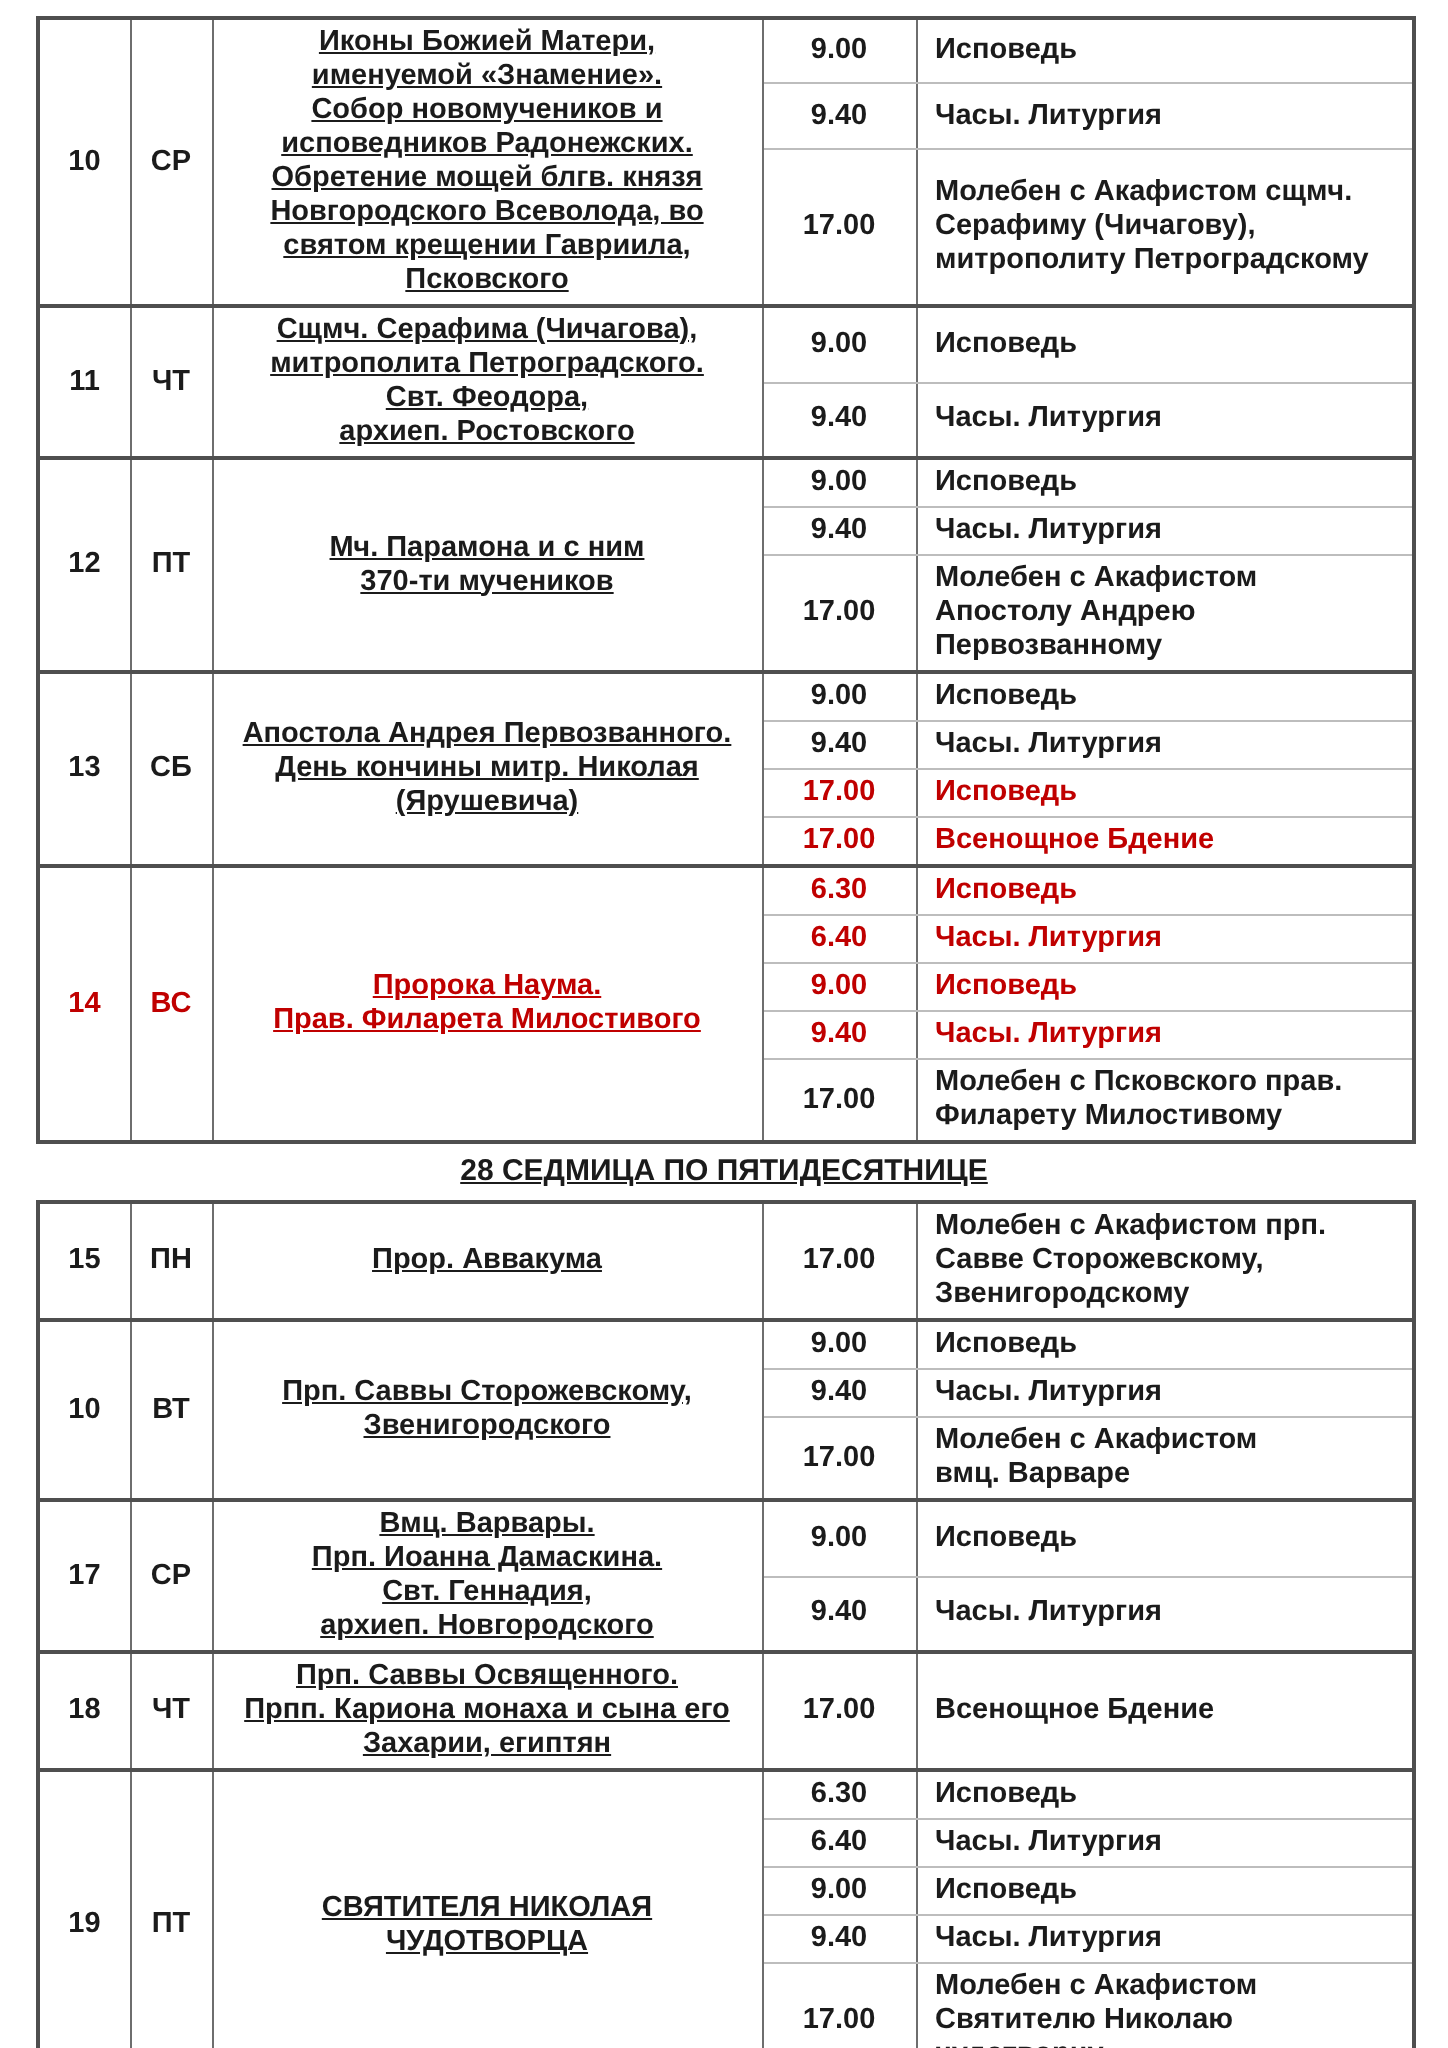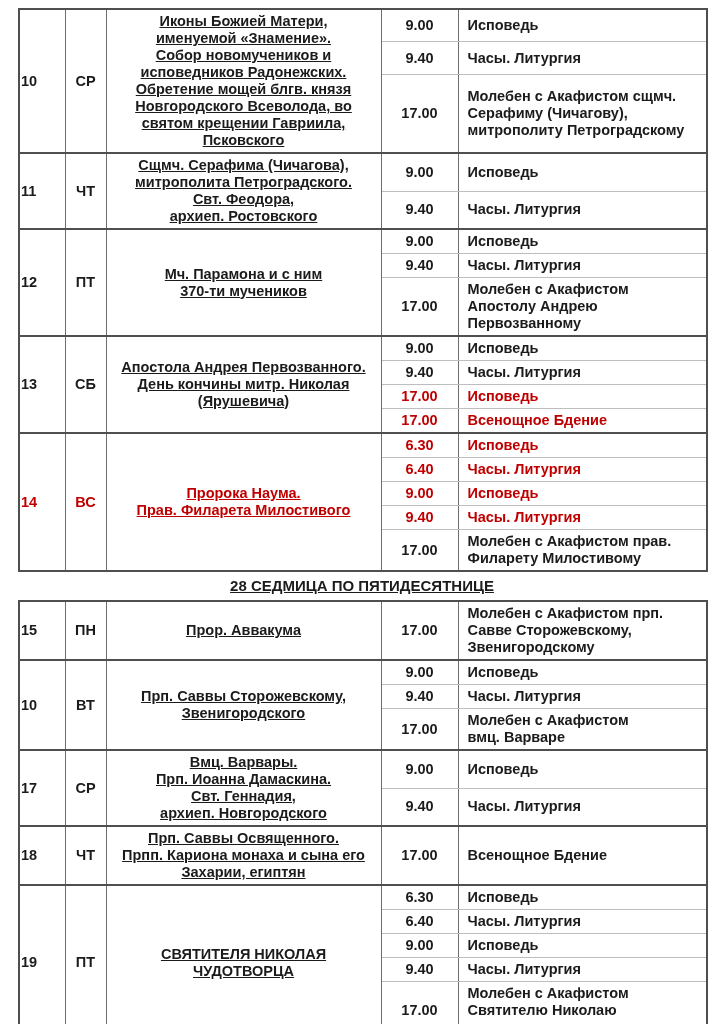--- a/index.html
+++ b/index.html
@@ -29,7 +29,7 @@
   }
   table.sched tbody { border-top: 2px solid var(--border_dark, #4f4f4f); }
   table.sched tbody:first-child { border-top: none; }
-  td.c-date { padding: 2px 1px; }
+  td.c-date { text-align: center; padding: 2px 1px; }
   td.c-day  { text-align: center; padding: 2px 1px; }
   td.c-desc { text-align: center; white-space: pre-line; padding: 3px 7px; text-decoration: underline; }
   td.c-time { text-align: center; padding: 3px 14px; }

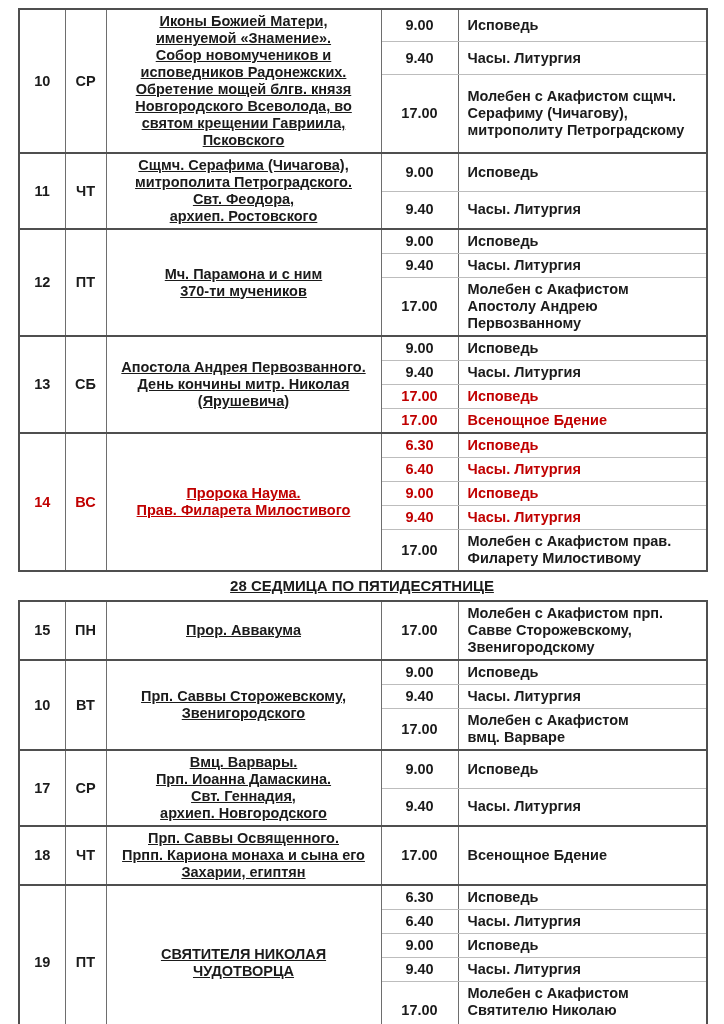--- a/index.html
+++ b/index.html
@@ -171,7 +171,7 @@
       </tr>
       <tr>
         <td class="c-time">17.00</td>
-        <td class="c-svc">Молебен с Акафистом прав.
+        <td class="c-svc">Молебен с Псковского прав.
 Филарету Милостивому</td>
       </tr>
     </tbody>

